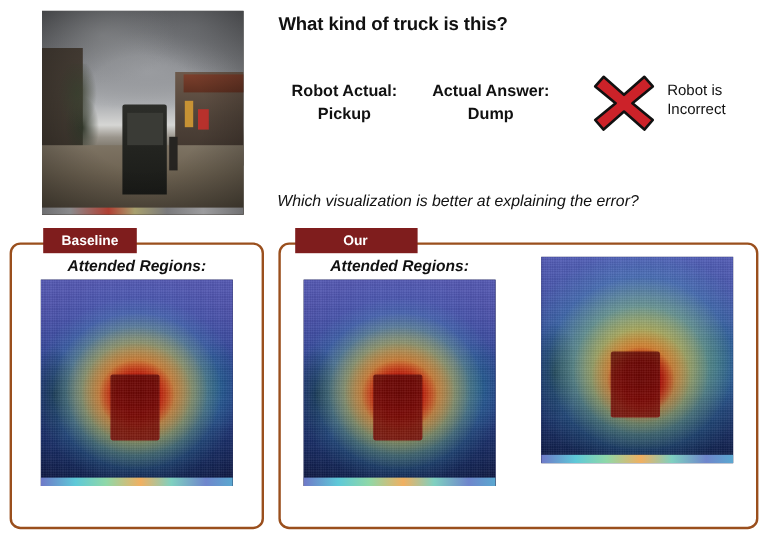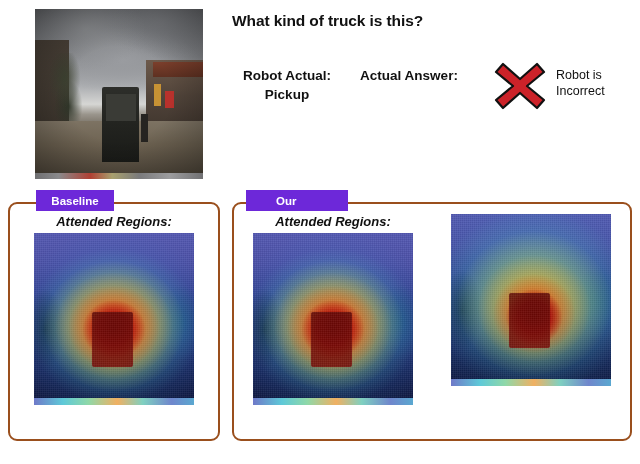--- a/index.html
+++ b/index.html
@@ -275,6 +275,7 @@
     </div>
     <div class="answer-col" id="actual-answer-col">
       <span class="answer-label">Actual Answer:</span>
+      <span class="answer-value">Dump</span>
     </div>
   </div>
 

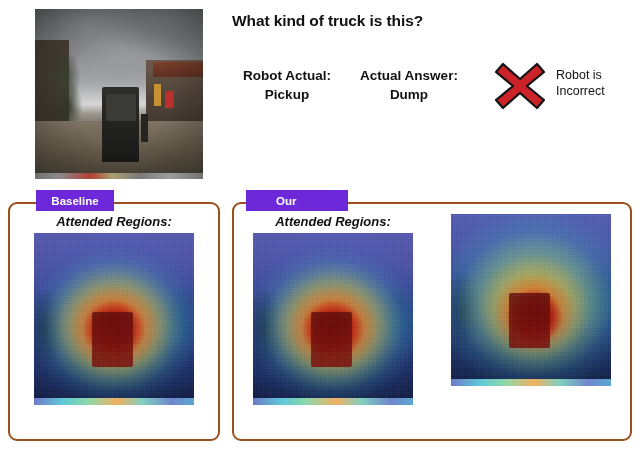--- a/index.html
+++ b/index.html
@@ -289,6 +289,7 @@
     </div>
   </div>
 
+  <div id="followup-question">Which visualization is better at explaining the error?</div>
 </div>
 
 <div class="panel" id="panel-baseline">

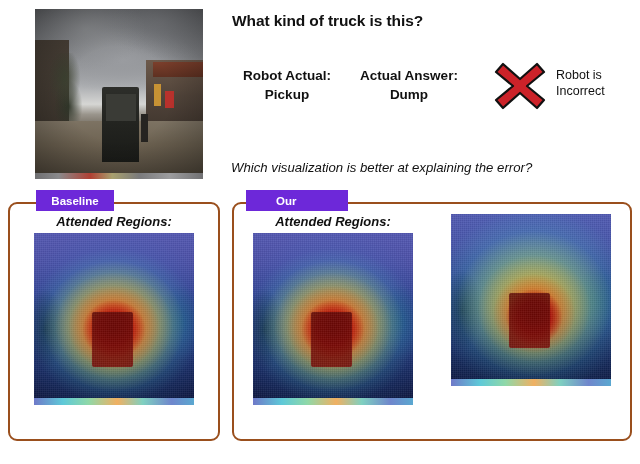--- a/index.html
+++ b/index.html
@@ -160,7 +160,7 @@
     position: absolute;
     top: -14px;
     height: 21px;
-    background: #6d28d9;
+    background: #7f1d1d;
     color: #ffffff;
     font-size: 11.5px;
     font-weight: bold;

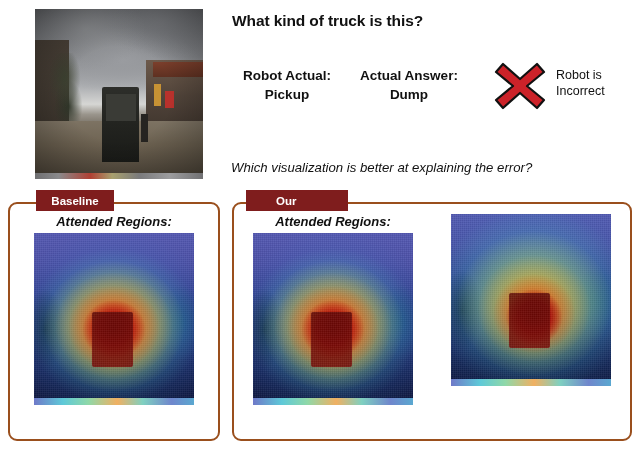--- a/index.html
+++ b/index.html
@@ -172,7 +172,7 @@
     white-space: nowrap;
   }
   #tab-baseline { left: 26px;  min-width: 78px; }
-  #tab-our      { left: 12px;  min-width: 102px; justify-content: flex-start; padding-left: 30px; }
+  #tab-our      { left: 12px;  min-width: 102px; justify-content: flex-start; padding-left: 40px; }
 
   .viz-row {
     position: absolute;

